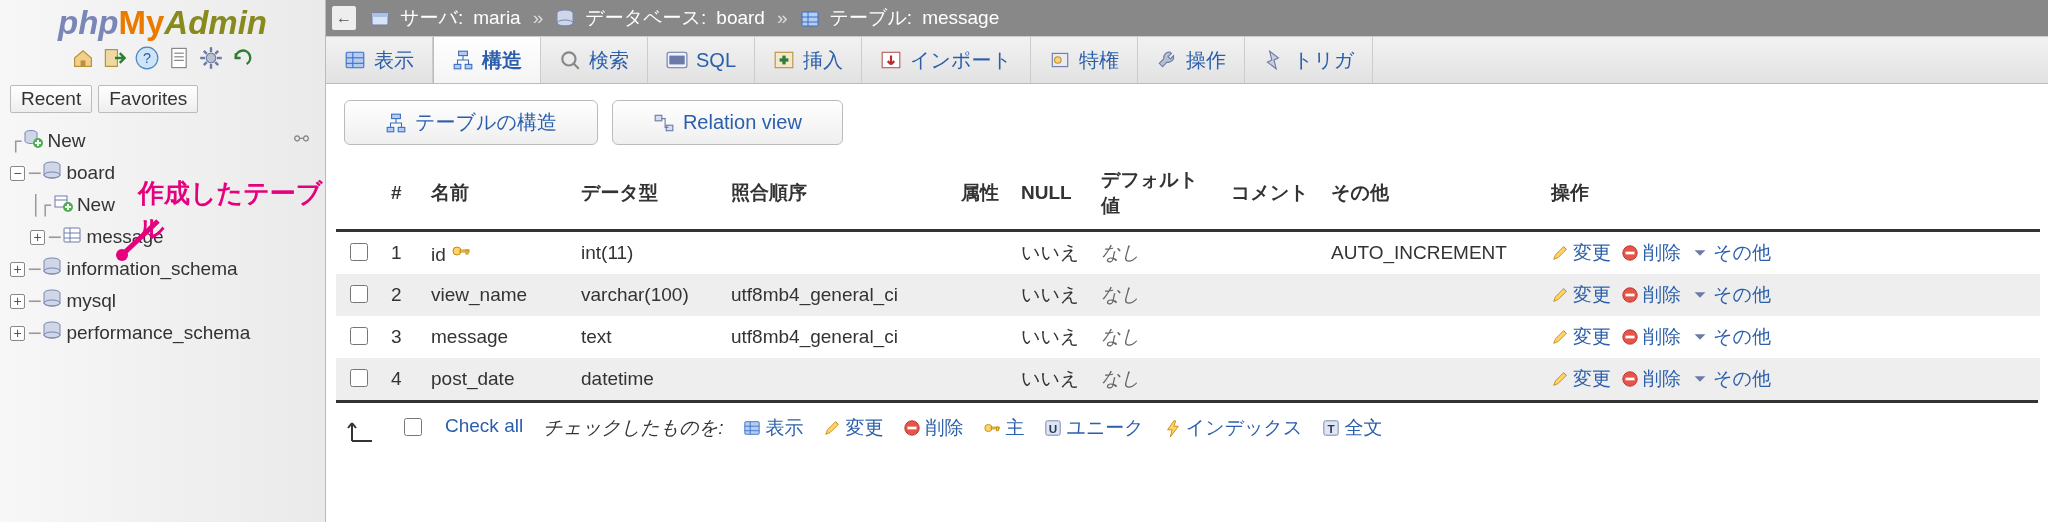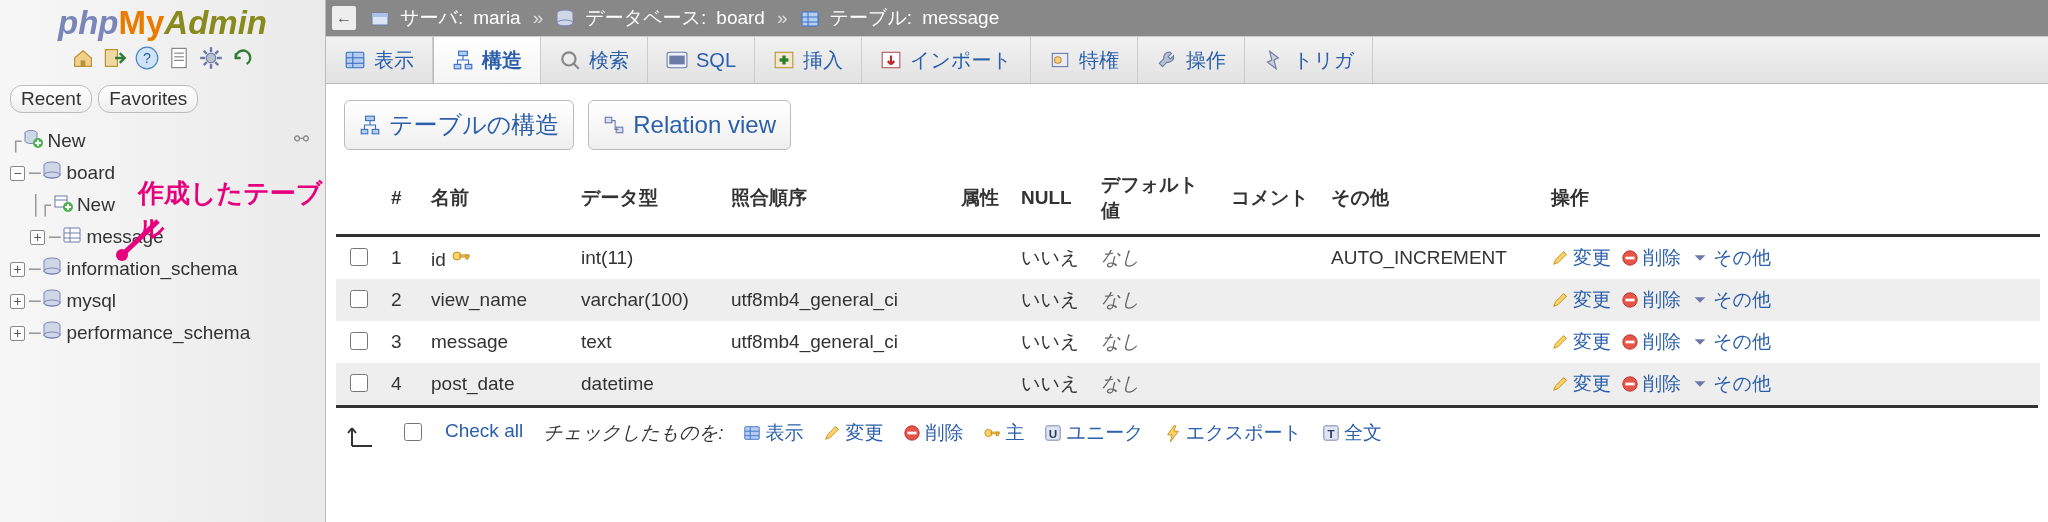--- a/index.html
+++ b/index.html
@@ -38,7 +38,7 @@
   .rf-row { display:flex; gap:6px; padding:4px 10px 6px; }
   .rf-btn {
     background: linear-gradient(#fff,#eee);
-    border:1px solid #bbb; border-radius:12px; padding:2px 10px;
+    border:1px solid #bbb; border-radius:2px; padding:2px 10px;
     color:#333; font-size:19px;
   }
   .link-icon {

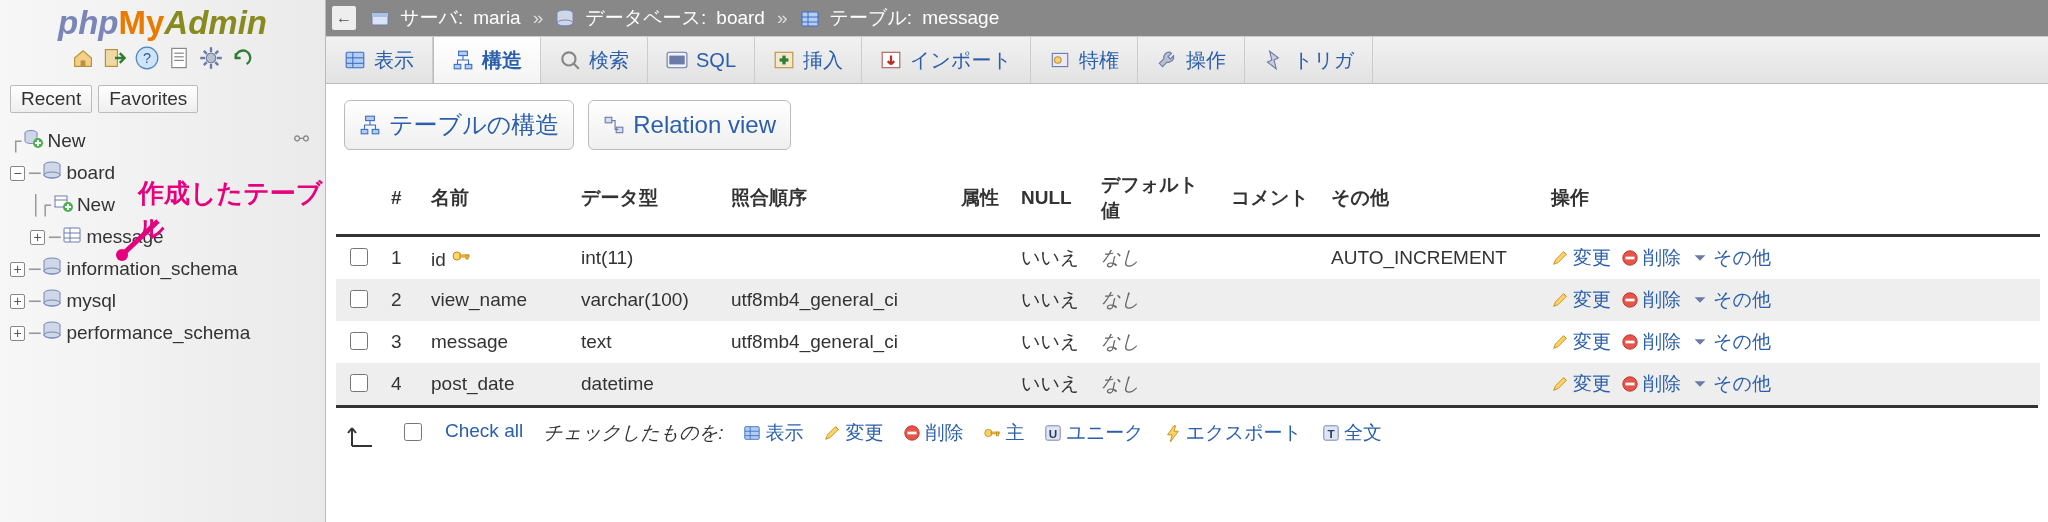--- a/index.html
+++ b/index.html
@@ -103,8 +103,8 @@
   .subtab {
     display:flex; align-items:center; gap:8px;
     border:1px solid #bbb; border-radius:6px;
-    padding:8px 14px; background:linear-gradient(#fff,#efefef);
-    color:#2b5fab; font-size:24px;
+    padding:8px 40px; background:linear-gradient(#fff,#efefef);
+    color:#2b5fab; font-size:20px;
   }
   .subtab svg { width:22px; height:22px; }
   

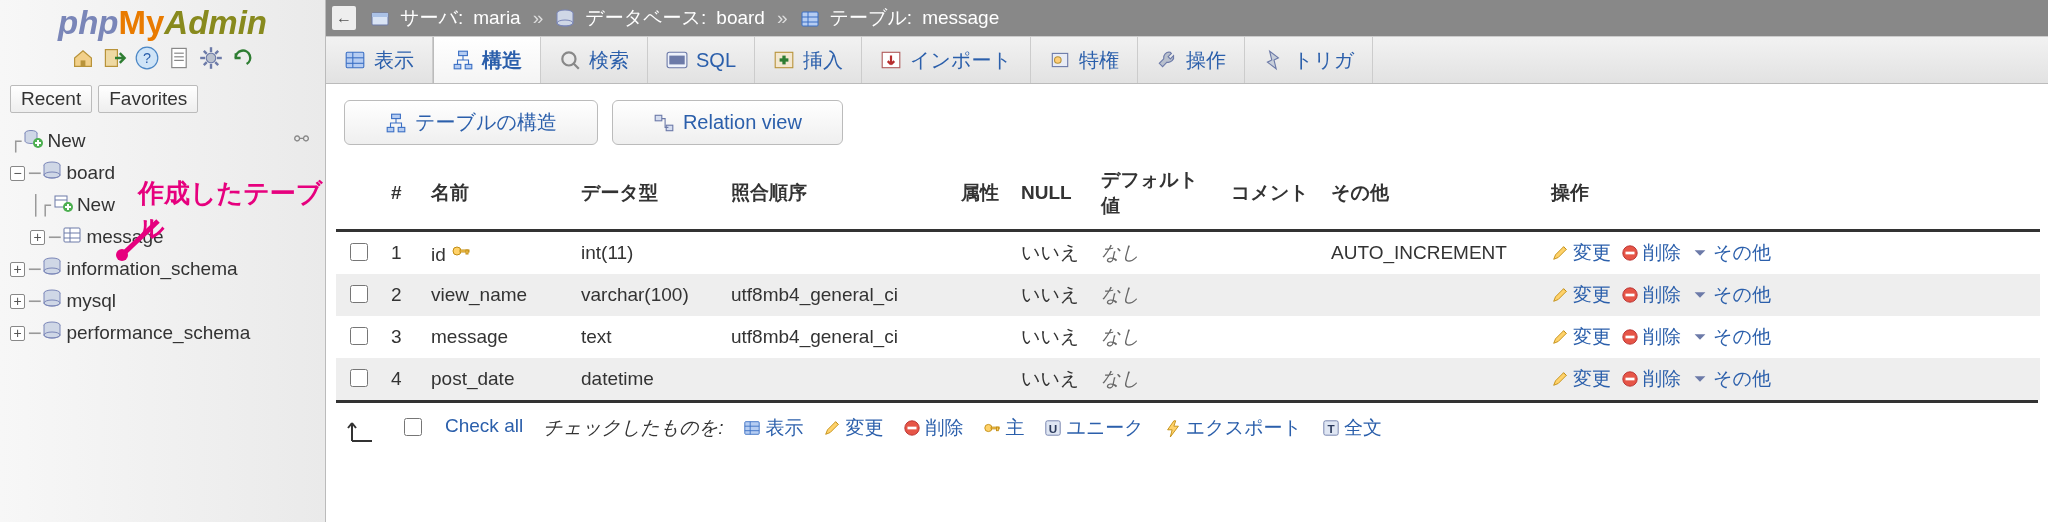--- a/index.html
+++ b/index.html
@@ -643,7 +643,7 @@
           <svg viewBox="0 0 20 20">
             <use href="#i-bolt"></use>
           </svg>
-          <span>エクスポート</span>
+          <span>インデックス</span>
         </span>
       <span class="op-link">
           <svg viewBox="0 0 20 20">

